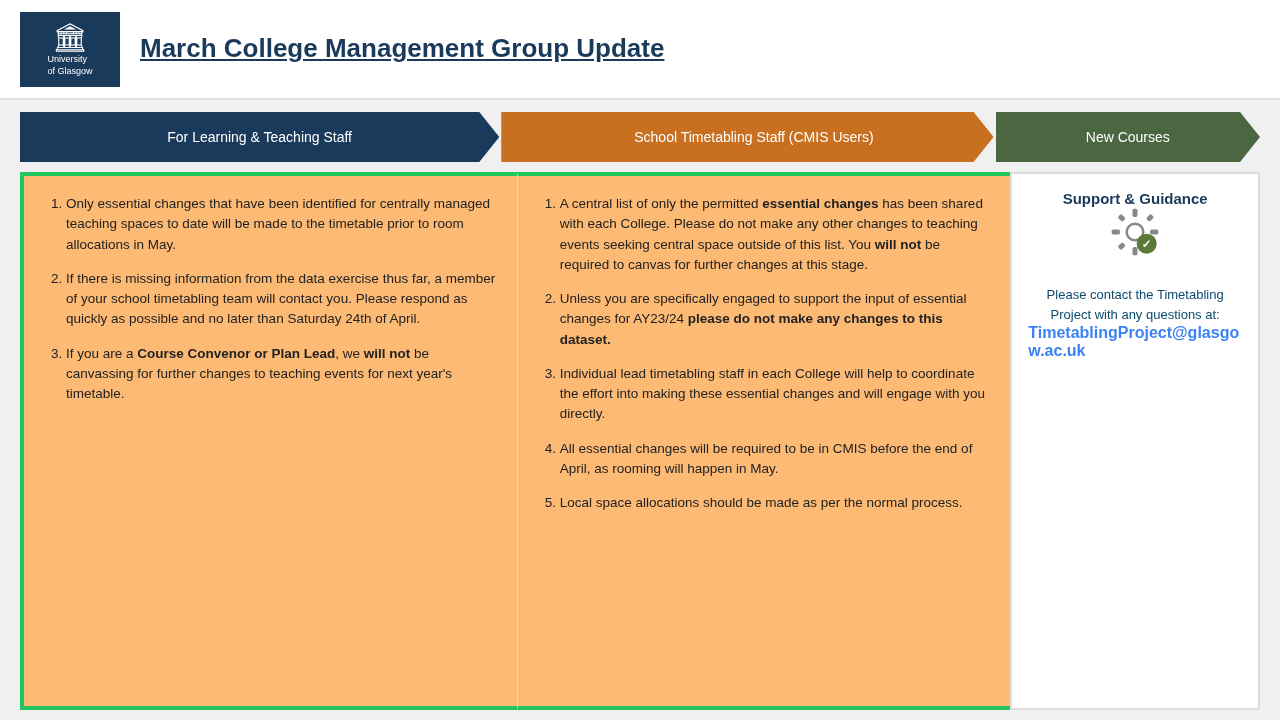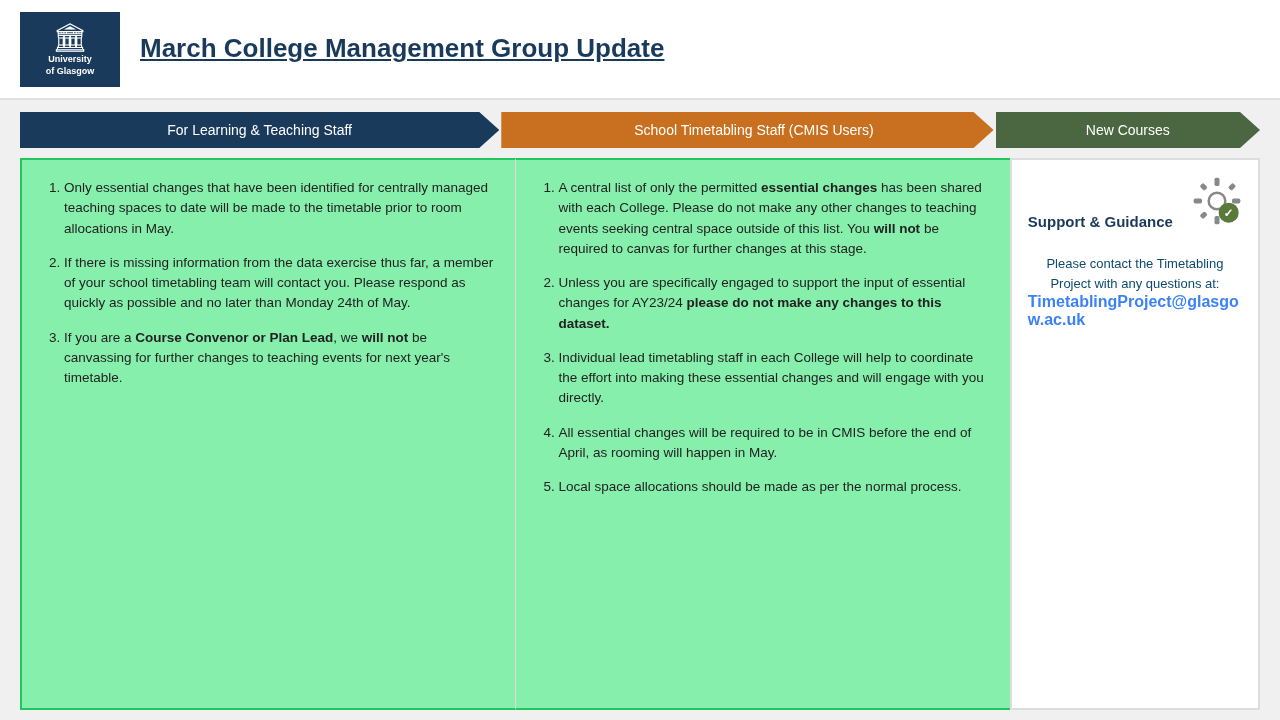--- a/index.html
+++ b/index.html
@@ -44,9 +44,8 @@
     .logo-text {
       color: white;
       font-size: 9px;
-      text-align: center;
       line-height: 1.3;
-      font-weight: bold;
+      font-weight: normal;
     }
     .header-text {
       display: flex;

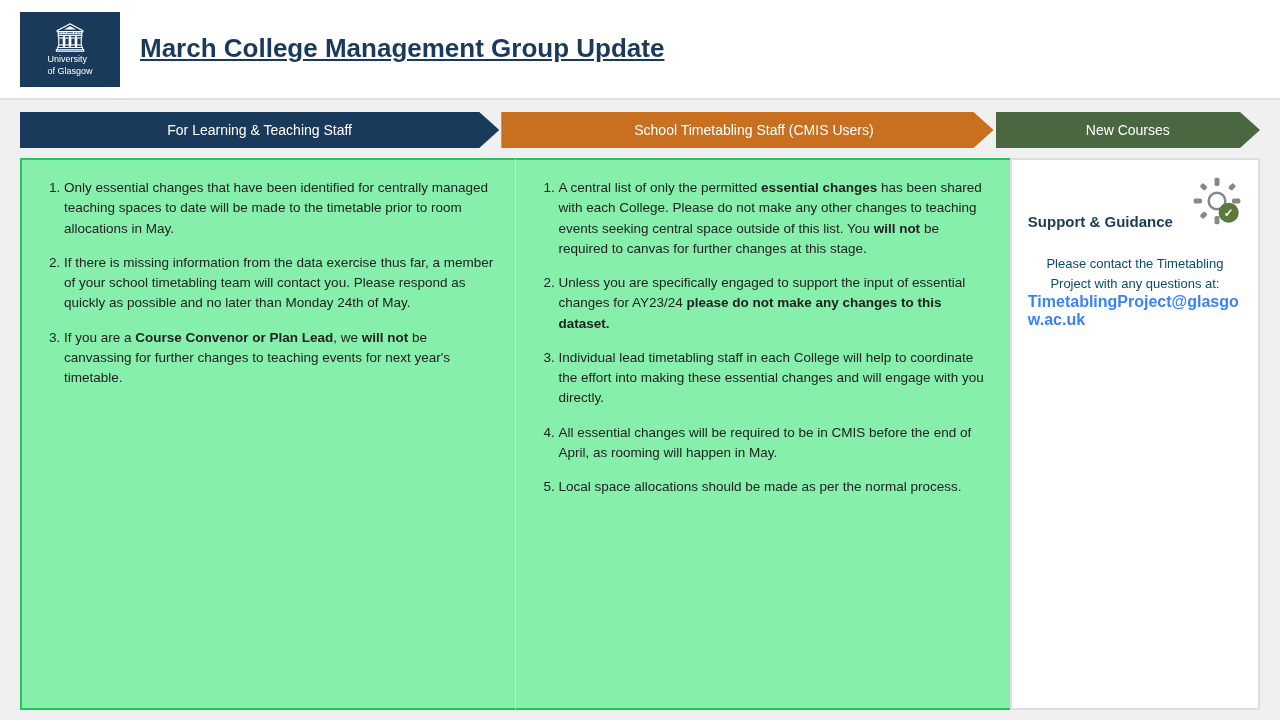--- a/index.html
+++ b/index.html
@@ -67,7 +67,7 @@
     
     .banners {
       display: flex;
-      height: 36px;
+      height: 50px;
       margin: 12px 20px 0 20px;
     }
     .banner {

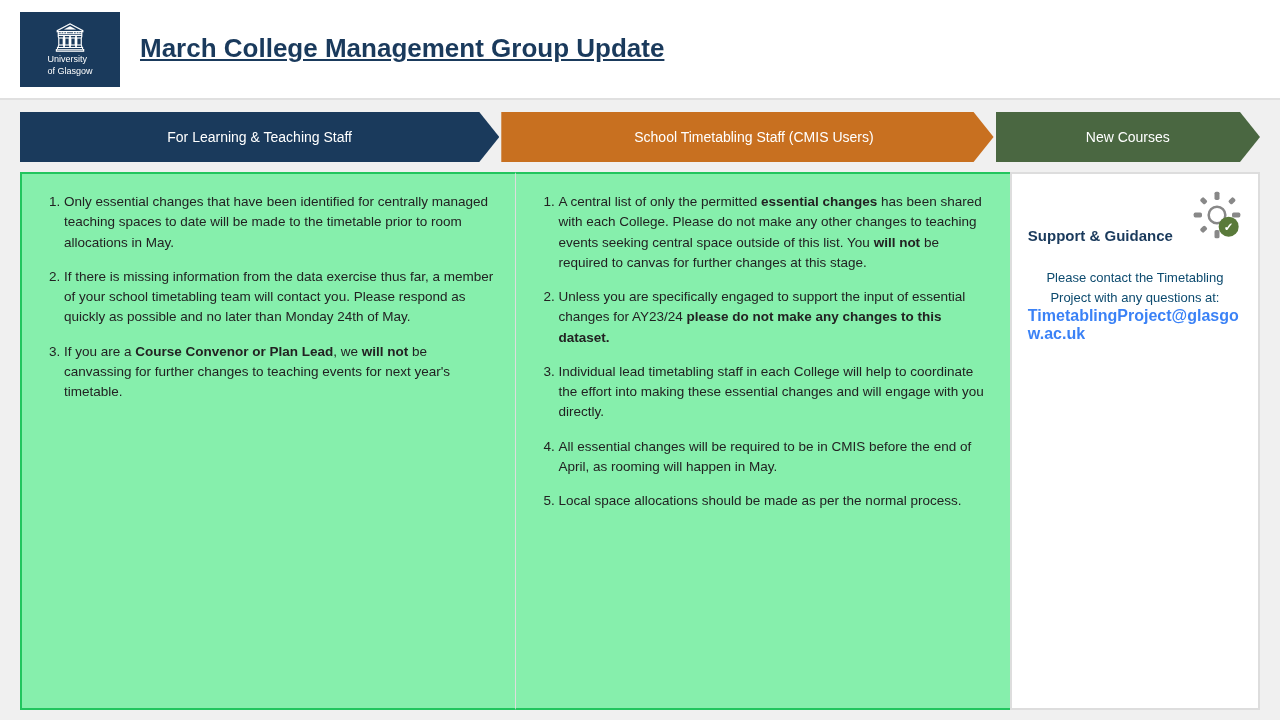--- a/index.html
+++ b/index.html
@@ -108,10 +108,10 @@
       flex: 1;
     }
     .col {
-      background: #86efac;
+      background: #fdba74;
       flex: 1;
       padding: 18px 20px;
-      border: 2px solid #22c55e;
+      border: 4px solid #22c55e;
     }
     .col-1 {
       flex: 1.45;

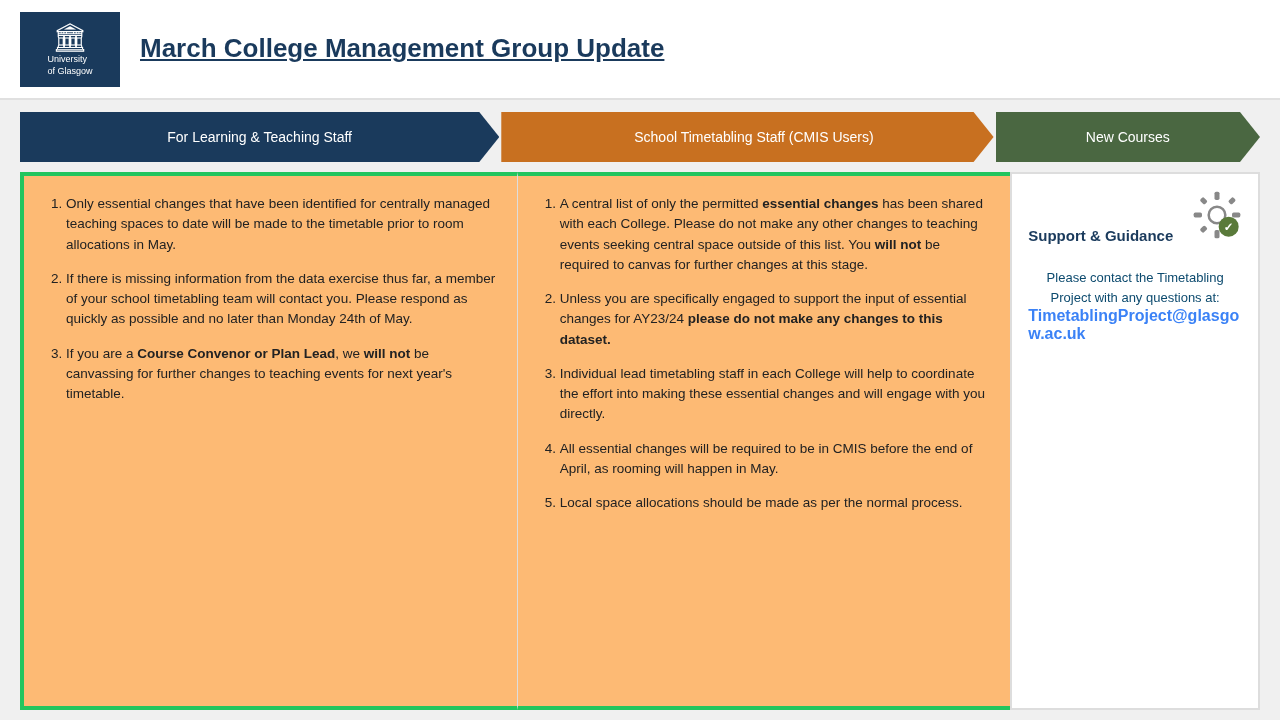--- a/index.html
+++ b/index.html
@@ -157,9 +157,10 @@
     }
     .support-header {
       display: flex;
-      align-items: flex-end;
+      align-items: center;
       justify-content: space-between;
       margin-bottom: 10px;
+      flex-direction: column;
     }
     .support-title {
       font-size: 15px;

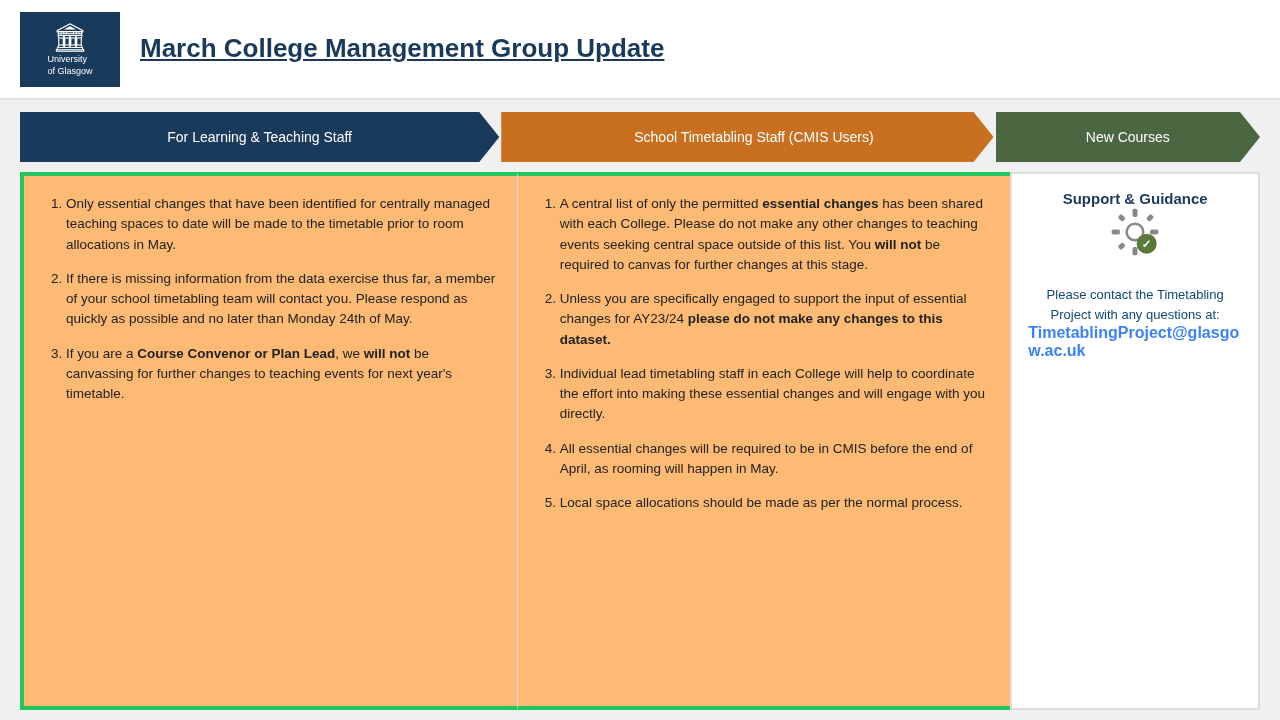--- a/index.html
+++ b/index.html
@@ -222,7 +222,7 @@
     <div class="col col-1">
       <ol>
         <li>Only essential changes that have been identified for centrally managed teaching spaces to date will be made to the timetable prior to room allocations in May.</li>
-        <li>If there is missing information from the data exercise thus far, a member of your school timetabling team will contact you.  Please respond as quickly as possible and no later than Monday 24th of May.</li>
+        <li>If there is missing information from the data exercise thus far, a member of your school timetabling team will contact you.  Please respond as quickly as possible and no later than Saturday 24th of April.</li>
         <li>If you are a <strong>Course Convenor or Plan Lead</strong>, we <strong>will not</strong> be canvassing for further changes to teaching events for next year's timetable.</li>
       </ol>
     </div>

